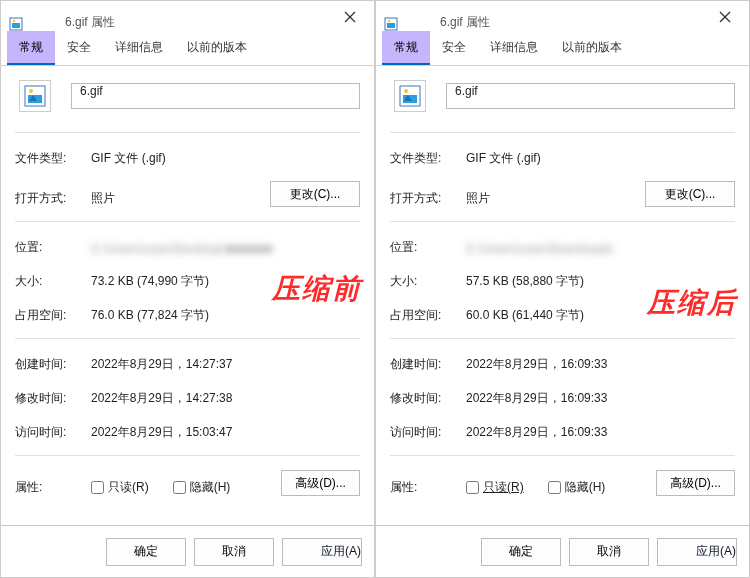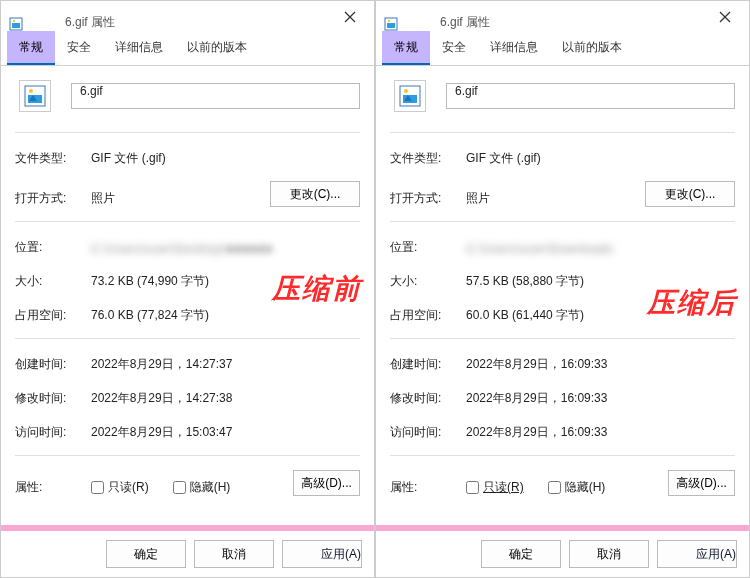--- a/index.html
+++ b/index.html
@@ -113,7 +113,7 @@
     text-align: center;
   }
   .change-btn { width: 90px; height:26px; margin-left:auto; }
-  .adv-btn { width: 67px; height:26px; margin-left:auto; }
+  .adv-btn { width: 79px; height:26px; margin-left:auto; }
   .footer {
     height: 52px;
     display: flex;

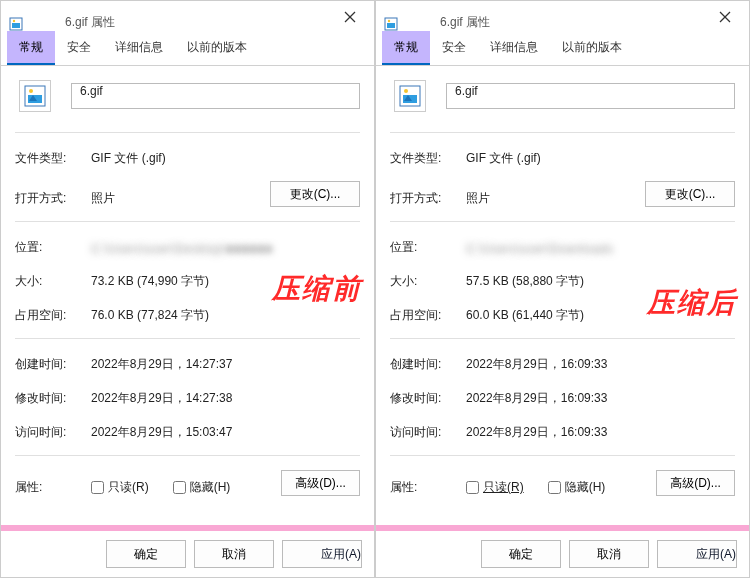--- a/index.html
+++ b/index.html
@@ -121,7 +121,7 @@
     justify-content: flex-end;
     gap: 8px;
     padding: 0 12px;
-    border-top: 6px solid #f9a8d4;
+    border-top: 1px solid #f9a8d4;
     background:#fff;
   }
   .footer .btn { width: 80px; height: 28px; }

